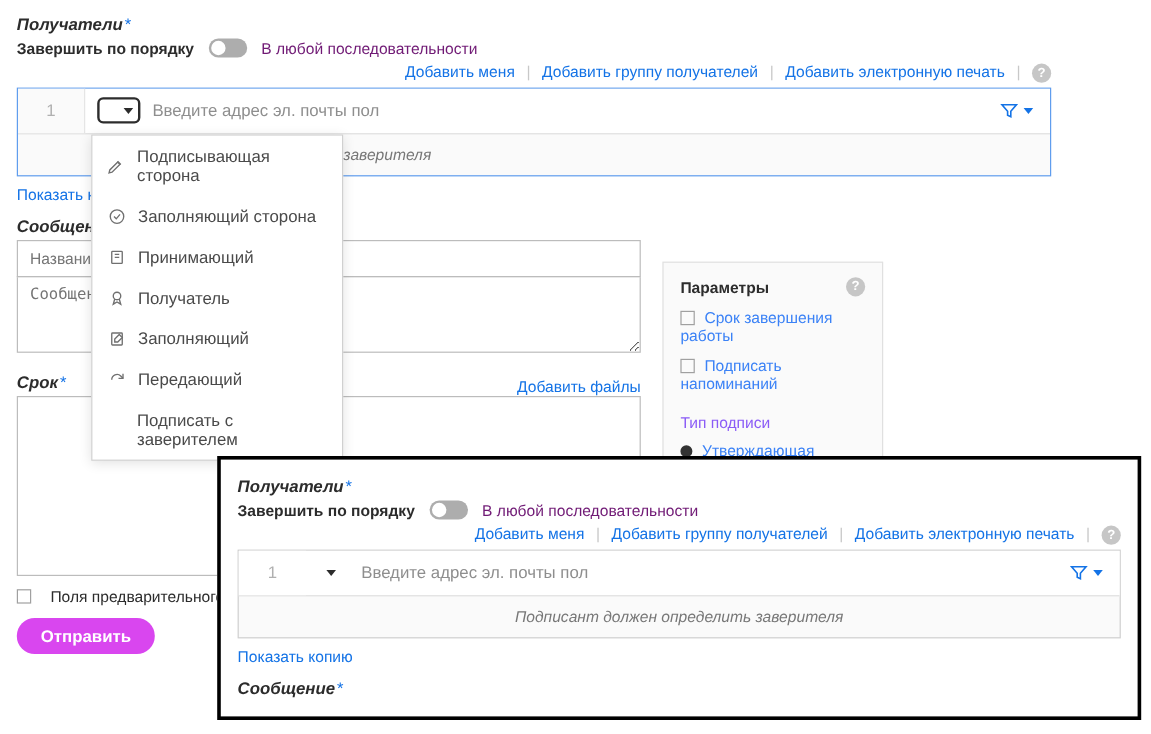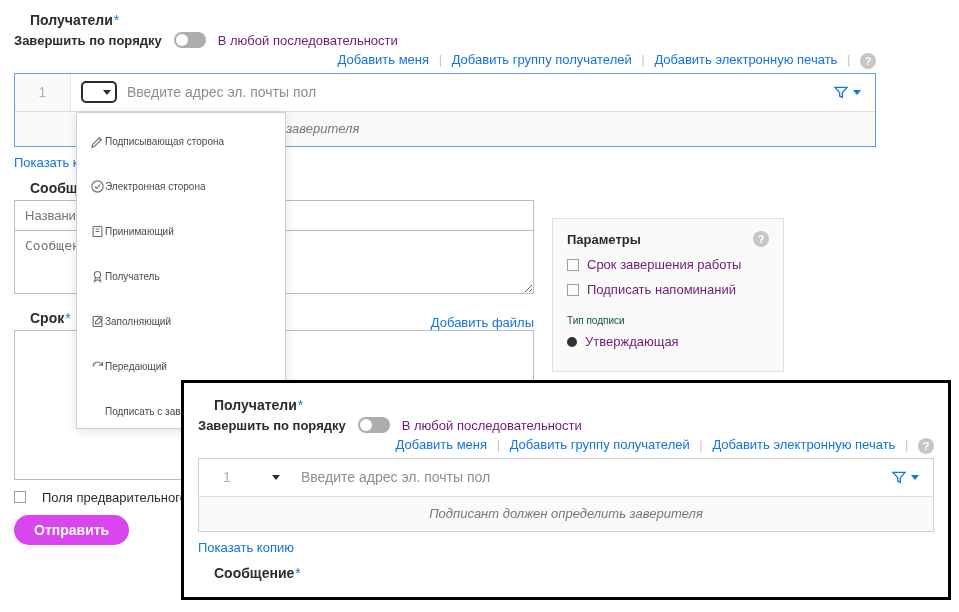--- a/index.html
+++ b/index.html
@@ -13,7 +13,7 @@
     position: relative;
     overflow: hidden;
   }
-  .section-title { font-weight: 600; font-size: 14px; margin: 6px 0 4px 16px; }
+  .section-title { font-weight: 600; font-size: 14px; margin: 6px 0 4px 0; font-style: italic; }
   .asterisk { color: #1473e6; font-weight: 400; margin-left: 1px; }
   .row-order { display: flex; align-items: center; gap: 12px; margin-bottom: 4px; text-align: right; }
   .order-label { font-weight: 600; font-size: 13px; }

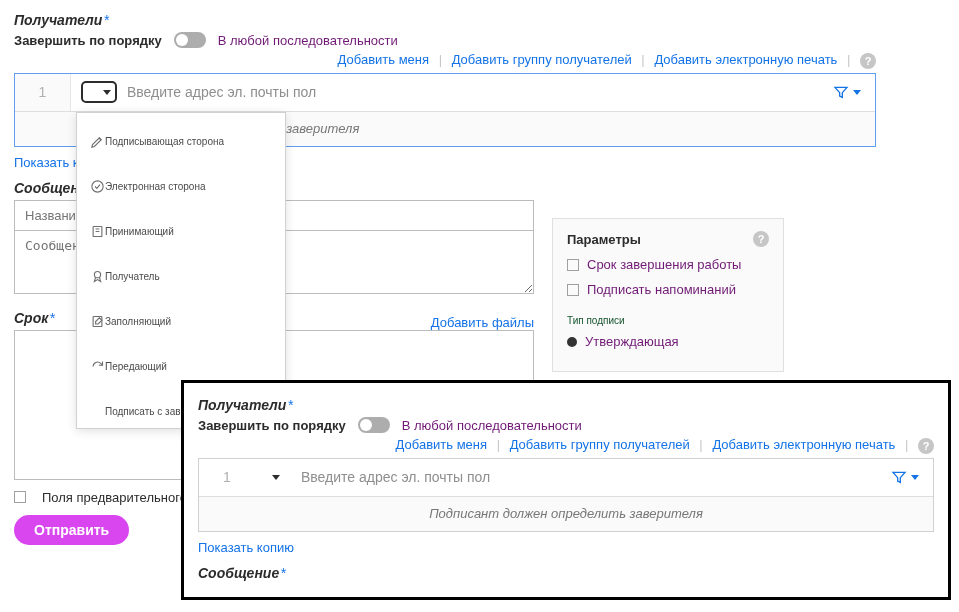--- a/index.html
+++ b/index.html
@@ -65,7 +65,7 @@
     position: absolute; left: 76px; top: 112px; width: 210px; background: #fff; border: 1px solid #d0d0d0;
     box-shadow: 0 2px 10px rgba(0,0,0,0.12); z-index: 20;
   }
-  .dd-item { display: flex; align-items: center; padding: 9px 12px; cursor: pointer; font-size: 10px; color:#4a4a4a;margin-top:11px;}
+  .dd-item { display: flex; align-items: center; gap: 10px; padding: 9px 12px; cursor: pointer; font-size: 14px; color:#4a4a4a;}
   .dd-icon { width: 16px; height: 16px; display:flex; align-items:center; justify-content:center; color:#707070;}
   .checkbox-row { display:flex; align-items:center; gap:8px; margin: 10px 0;}
   .send-btn {

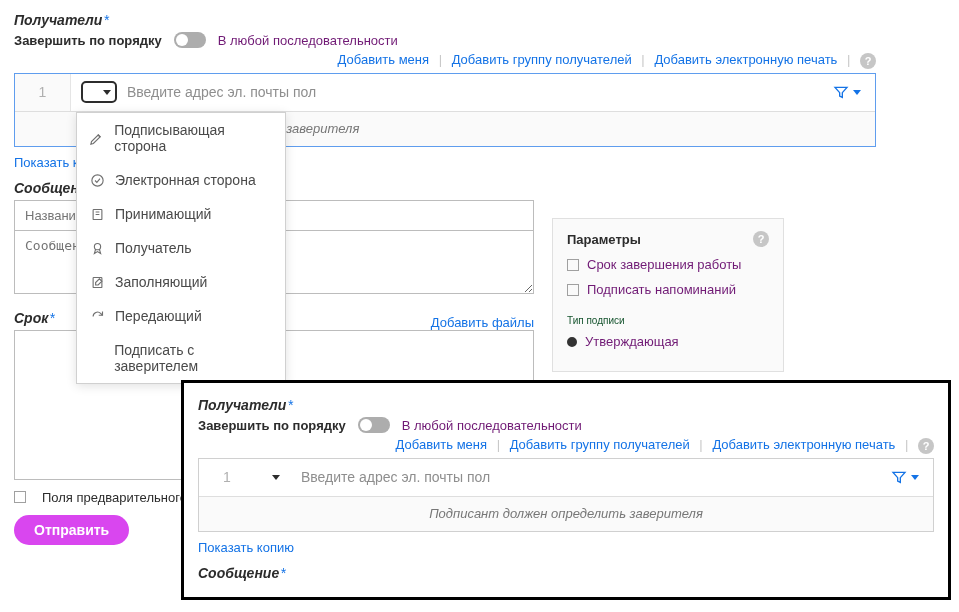--- a/index.html
+++ b/index.html
@@ -194,7 +194,7 @@
           <path d="M8 12l3 3 5-6"></path>
         </svg>
       </span>
-    <span>Электронная сторона</span>
+    <span>Заполняющий сторона</span>
   </div>
   <div class="dd-item">
     <span class="dd-icon">

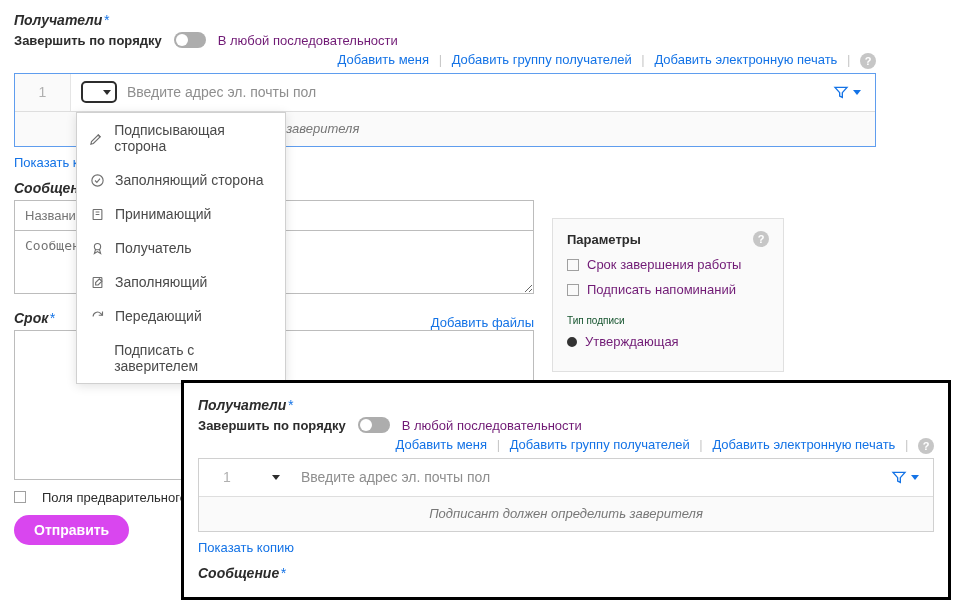--- a/index.html
+++ b/index.html
@@ -55,7 +55,7 @@
   .textarea { height: 64px; resize: both; display:block;}
   .files-box { border: 1px solid #bcbcbc; height: 150px; width: 520px; }
   .side-params {
-    position: absolute; left: 552px; top: 218px; width: 232px; border: 1px solid #e0e0e0; background: #fafafa; padding: 12px 14px;
+    position: absolute; left: 552px; top: 218px; width: 184px; border: 1px solid #e0e0e0; background: #fafafa; padding: 12px 14px;
   }
   .side-head { display:flex; justify-content:space-between; align-items:center; font-weight:600; margin-bottom:10px;}
   .check-square { display:inline-block; width:12px; height:12px; border:1.5px solid #a0a0a0; margin-right:8px; vertical-align: -2px; cursor:pointer;}

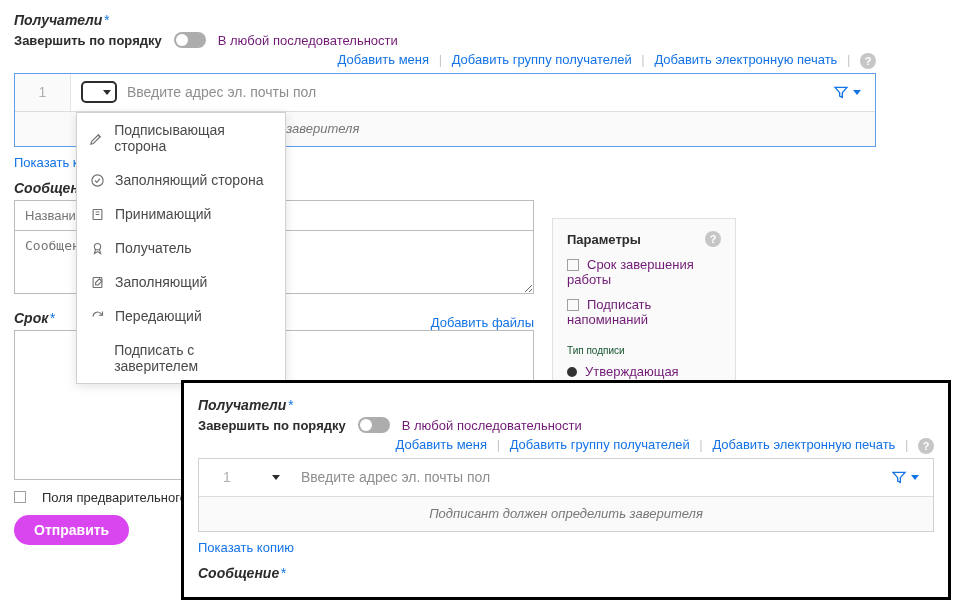--- a/index.html
+++ b/index.html
@@ -59,7 +59,7 @@
   }
   .side-head { display:flex; justify-content:space-between; align-items:center; font-weight:600; margin-bottom:10px;}
   .check-square { display:inline-block; width:12px; height:12px; border:1.5px solid #a0a0a0; margin-right:8px; vertical-align: -2px; cursor:pointer;}
-  .param-item { font-size: 13px; color: #701a75; margin-bottom: 10px; cursor:pointer;}
+  .param-item { font-size: 13px; color: #3b82f6; margin-bottom: 10px; cursor:pointer;}
   .radio-dot { display:inline-block; width:10px; height:10px; border-radius:50%; border:2px solid #333; background:#333; margin-right:8px; vertical-align:-1px;}
   .dropdown-menu {
     position: absolute; left: 76px; top: 112px; width: 210px; background: #fff; border: 1px solid #d0d0d0;

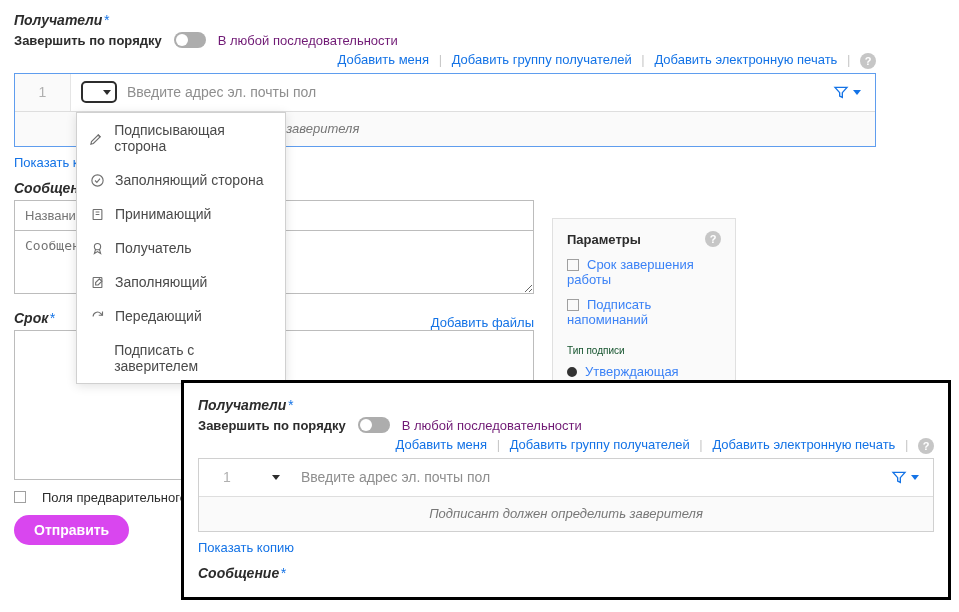--- a/index.html
+++ b/index.html
@@ -171,7 +171,7 @@
     <span class="check-square"></span><span>Подписать напоминаний</span>
   </div>
   <div style="height:8px"></div>
-  <div style="font-size:10px; color:#14532d; margin-bottom:8px;">Тип подписи</div>
+  <div style="font-size:13px; color:#8b5cf6; margin-bottom:8px;">Тип подписи</div>
   <div class="param-item">
     <span class="radio-dot"></span><span>Утверждающая</span>
   </div>

